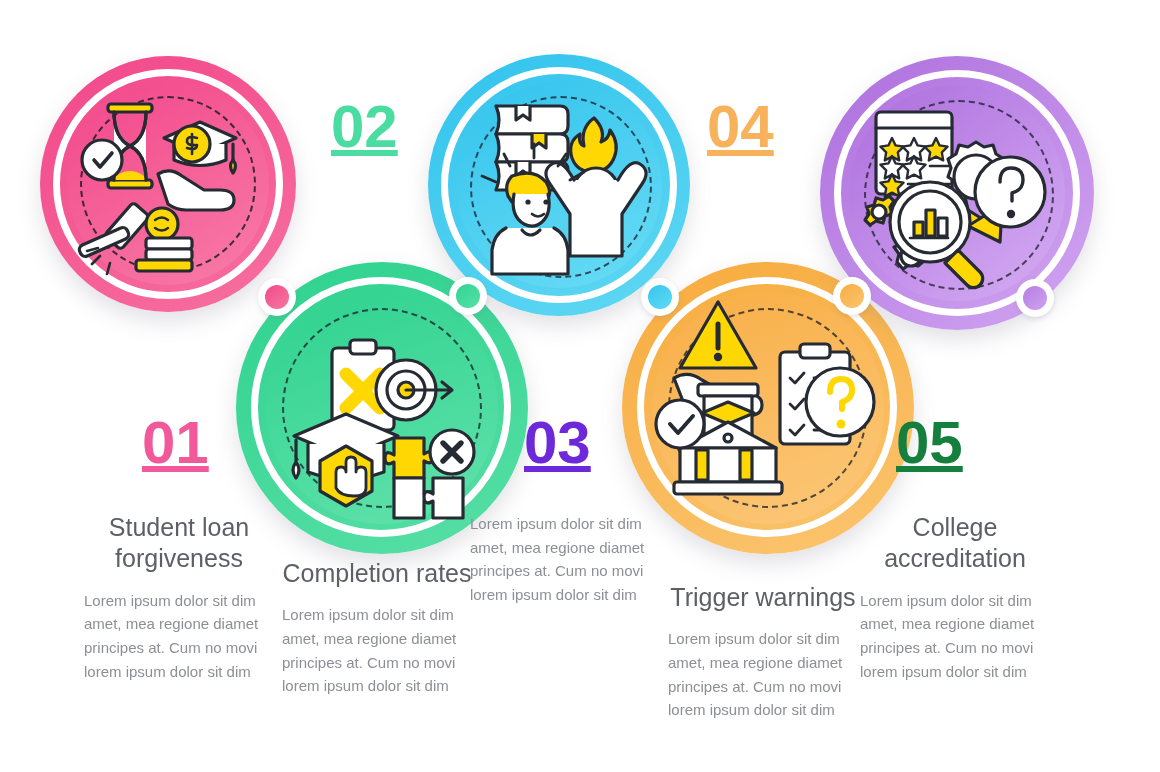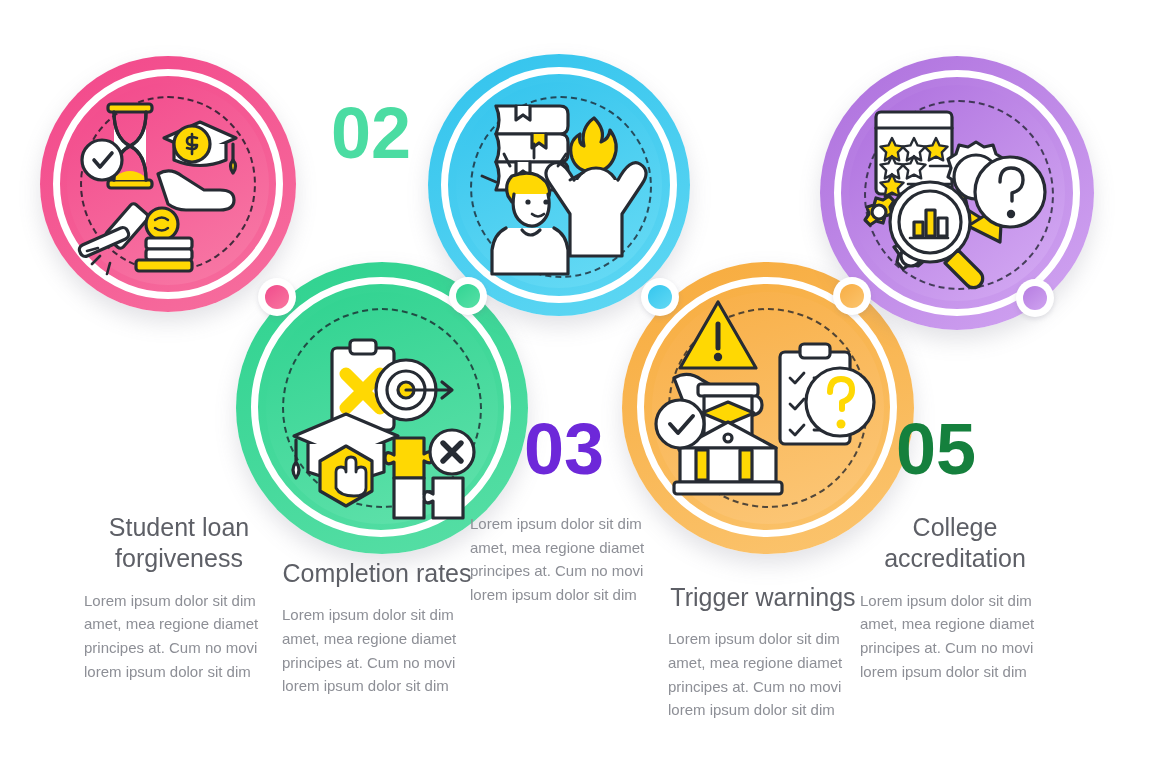--- a/index.html
+++ b/index.html
@@ -46,12 +46,13 @@
   
   .num{
     position:absolute;
-    font-size:72px;
+    font-size:60px;
     font-weight:700;
     letter-spacing:0px;
     line-height:1;
     z-index:30;
     white-space:nowrap;
+    text-decoration:underline;
   }
   .block{position:absolute;z-index:25;}
   .block h3{

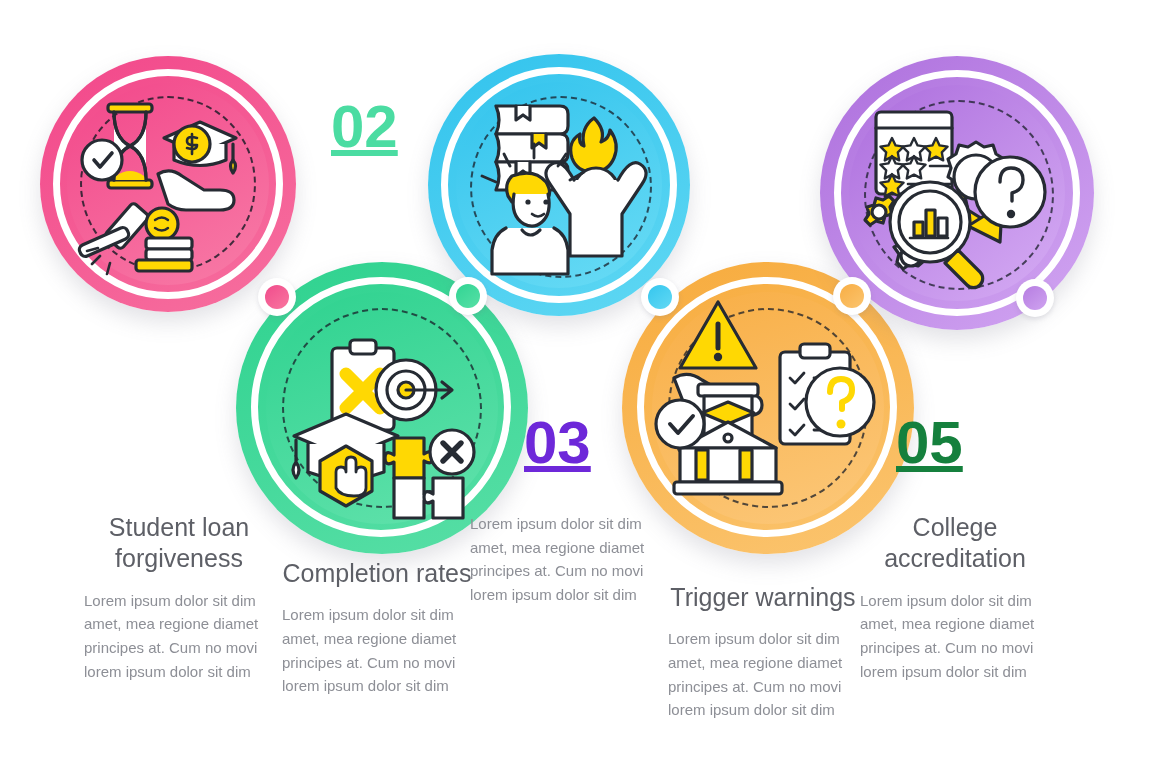--- a/index.html
+++ b/index.html
@@ -284,6 +284,7 @@
 
   <div class="num" style="left:331px;top:97px;color:#4BDCA2;">02</div>
   <div class="num" style="left:524px;top:413px;color:#6d28d9;">03</div>
+  <div class="num" style="left:707px;top:97px;color:#F8B25C;">04</div>
   <div class="num" style="left:896px;top:413px;color:#15803d;">05</div>
 
   <div class="block" style="left:84px;top:512px;width:190px;">

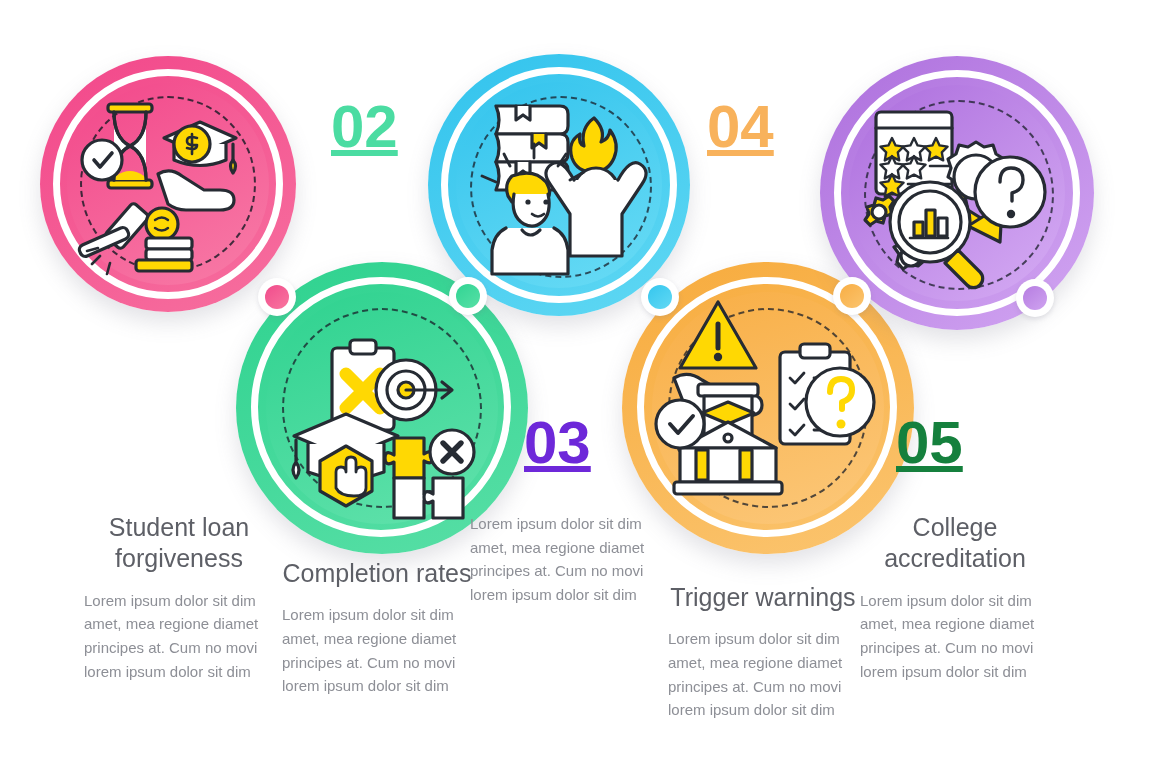--- a/index.html
+++ b/index.html
@@ -282,6 +282,7 @@
     <i style="width:24px;height:24px;background:linear-gradient(140deg,#B67DE1,#CFA3F0);"></i>
   </div>
 
+  <div class="num" style="left:142px;top:413px;color:#F2599B;">01</div>
   <div class="num" style="left:331px;top:97px;color:#4BDCA2;">02</div>
   <div class="num" style="left:524px;top:413px;color:#6d28d9;">03</div>
   <div class="num" style="left:707px;top:97px;color:#F8B25C;">04</div>

